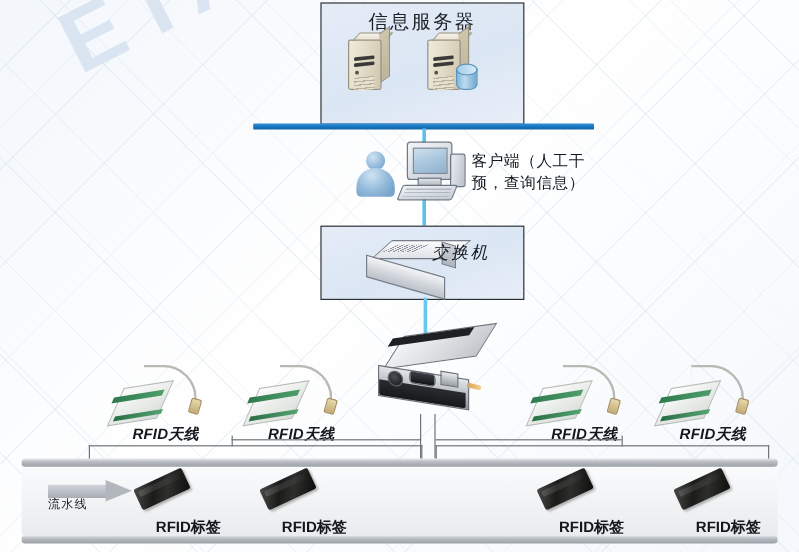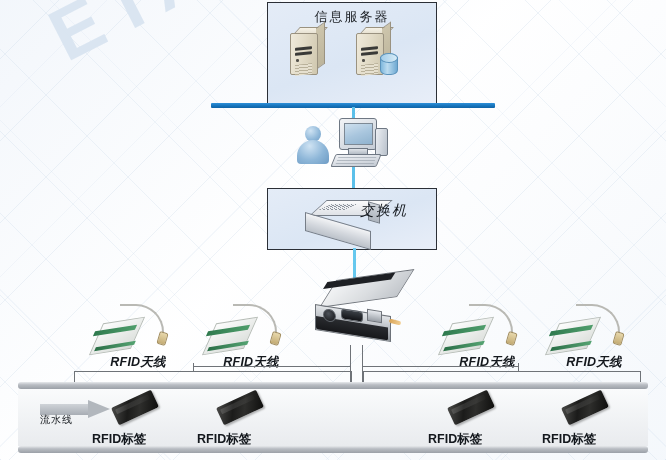--- a/index.html
+++ b/index.html
@@ -74,7 +74,7 @@
     left: 0; right: 0;
     top: 5px;
     text-align: center;
-    font-size: 13px;
+    font-size: 16px;
     color: #1d2126;
     letter-spacing: 2px;
   }

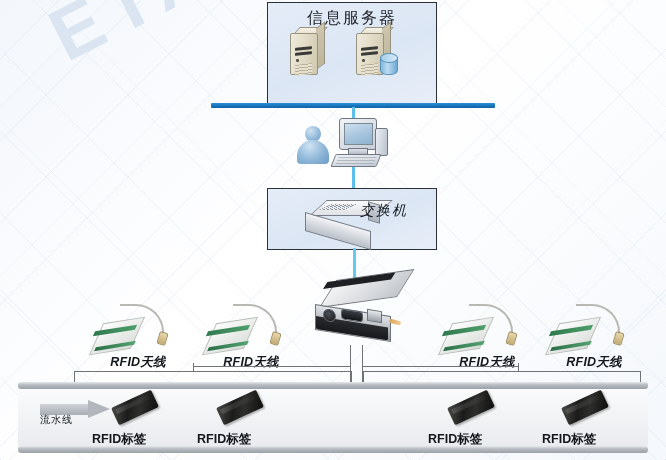--- a/index.html
+++ b/index.html
@@ -482,6 +482,7 @@
           <div class="kb-lines"></div>
         </div>
     </div>
+    <div id="client-label">客户端（人工干预，查询信息）</div>
   </div>
 
   <div class="panel" id="switch-panel"></div>

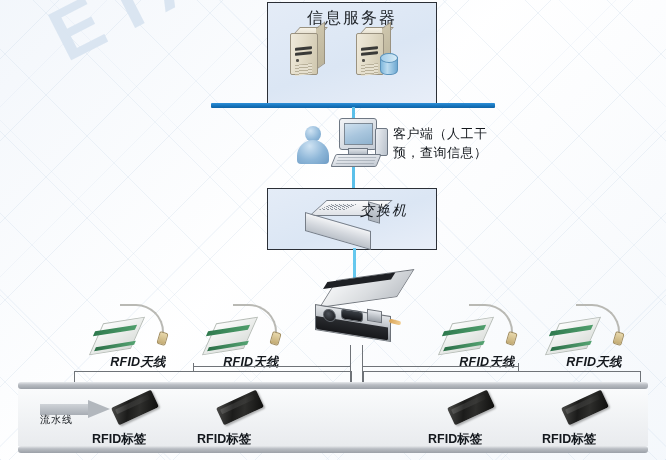--- a/index.html
+++ b/index.html
@@ -417,7 +417,7 @@
     position: absolute;
     left: -21px; top: 33px;
     width: 92px;
-    text-align: left;
+    text-align: right;
     font-size: 12.5px;
     font-weight: 700;
     color: #14181d;

